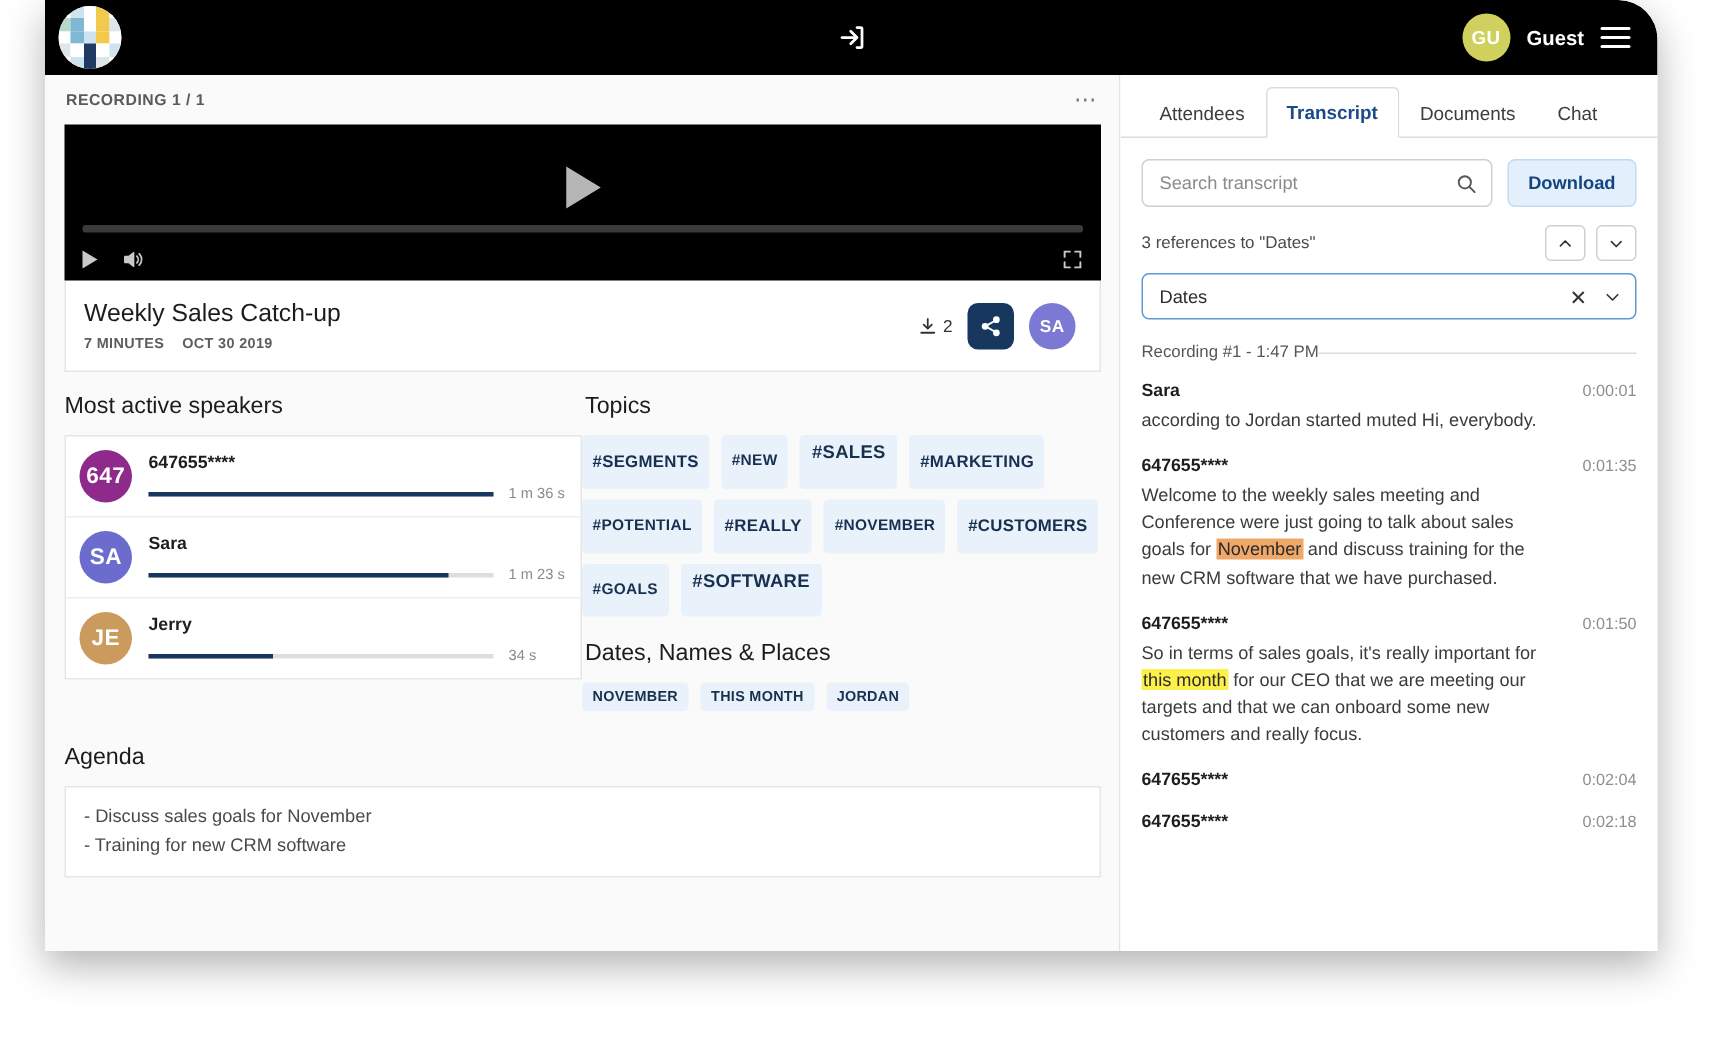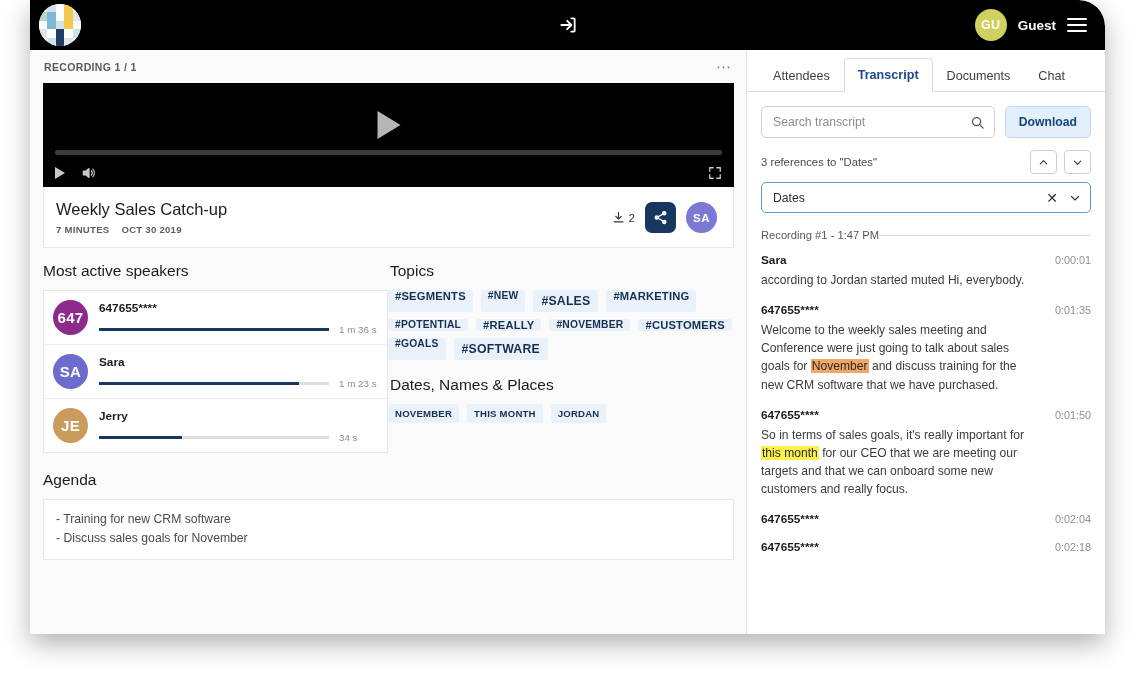--- a/index.html
+++ b/index.html
@@ -168,7 +168,7 @@
   .tagwrap { display:flex; flex-wrap: wrap; gap: 7px 8px; margin-bottom: 4px; }
   .tag {
     background:#e9f1fb; color:#18304f; border-radius:3px;
-    padding: 0 7px; font-weight:700; letter-spacing:.2px;
+    padding: 12px 7px; font-weight:700; letter-spacing:.2px;
     font-size: 10.3px; cursor:pointer; white-space:nowrap;
   }
   .tag.lg { font-size: 12.3px; padding: 4px 8px; }

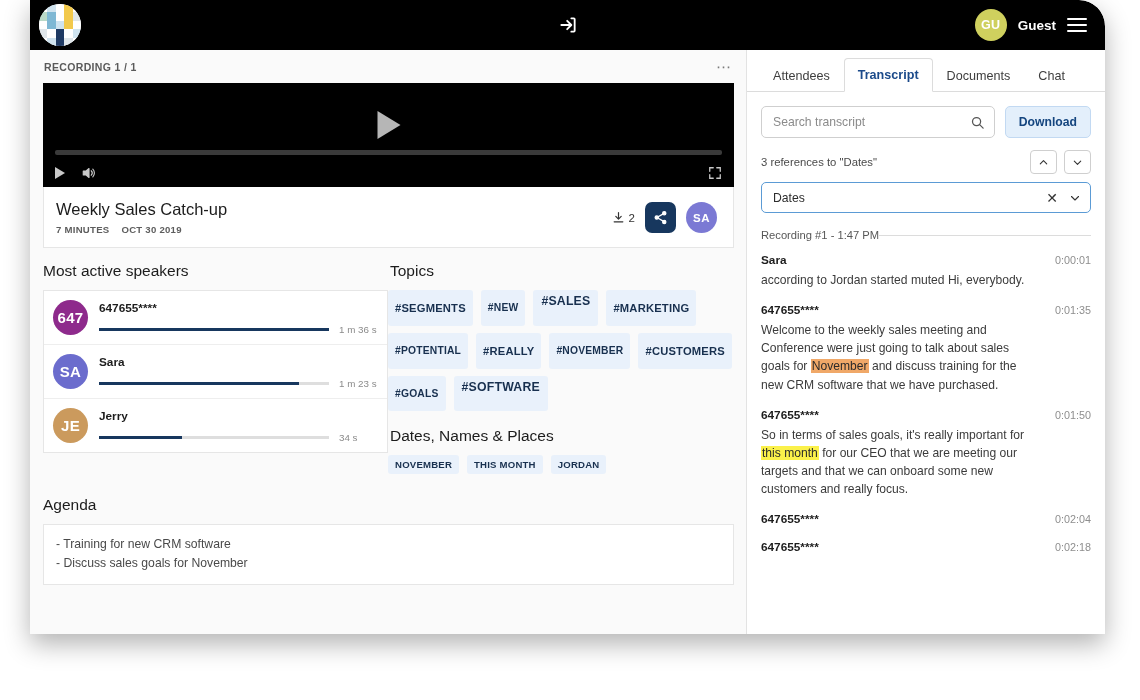--- a/index.html
+++ b/index.html
@@ -441,8 +441,8 @@
         <div style="margin:0 13px;">
           <div class="sec-title agenda-title">Agenda</div>
           <div class="agenda-box" id="agenda-box">
+              <div>- Discuss sales goals for November</div>
               <div>- Training for new CRM software</div>
-              <div>- Discuss sales goals for November</div>
             </div>
         </div>
       </div>

